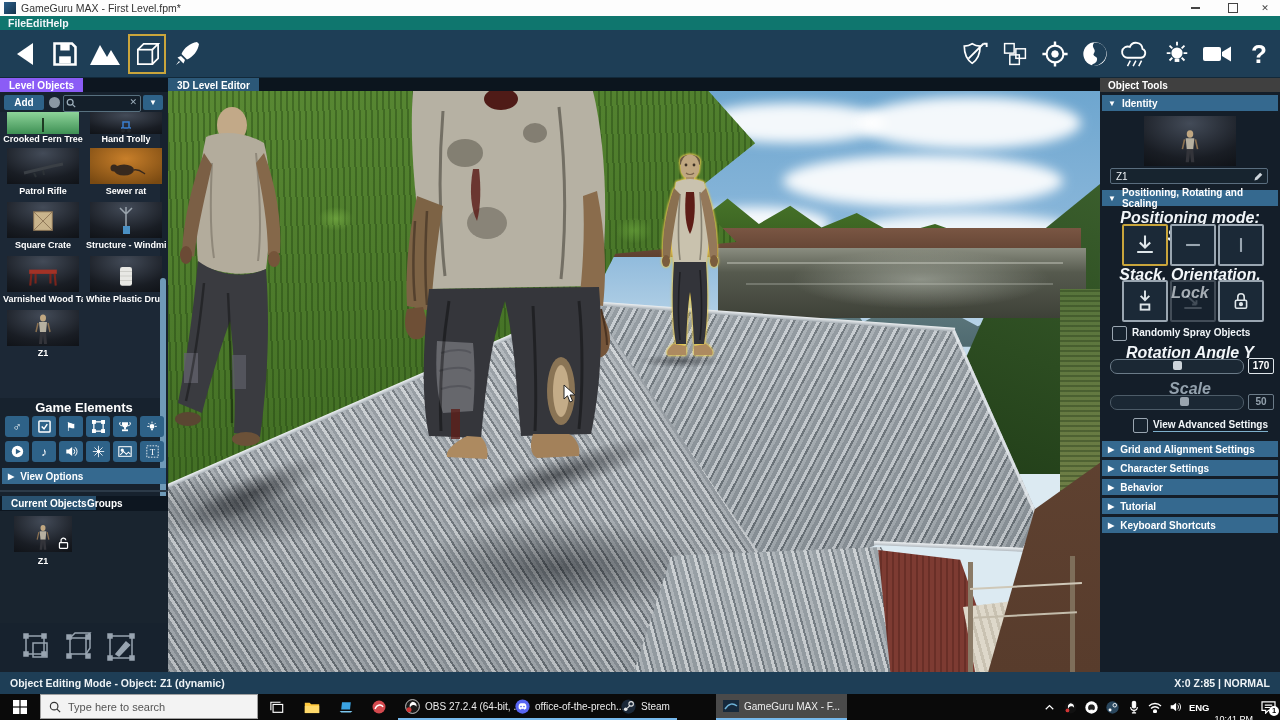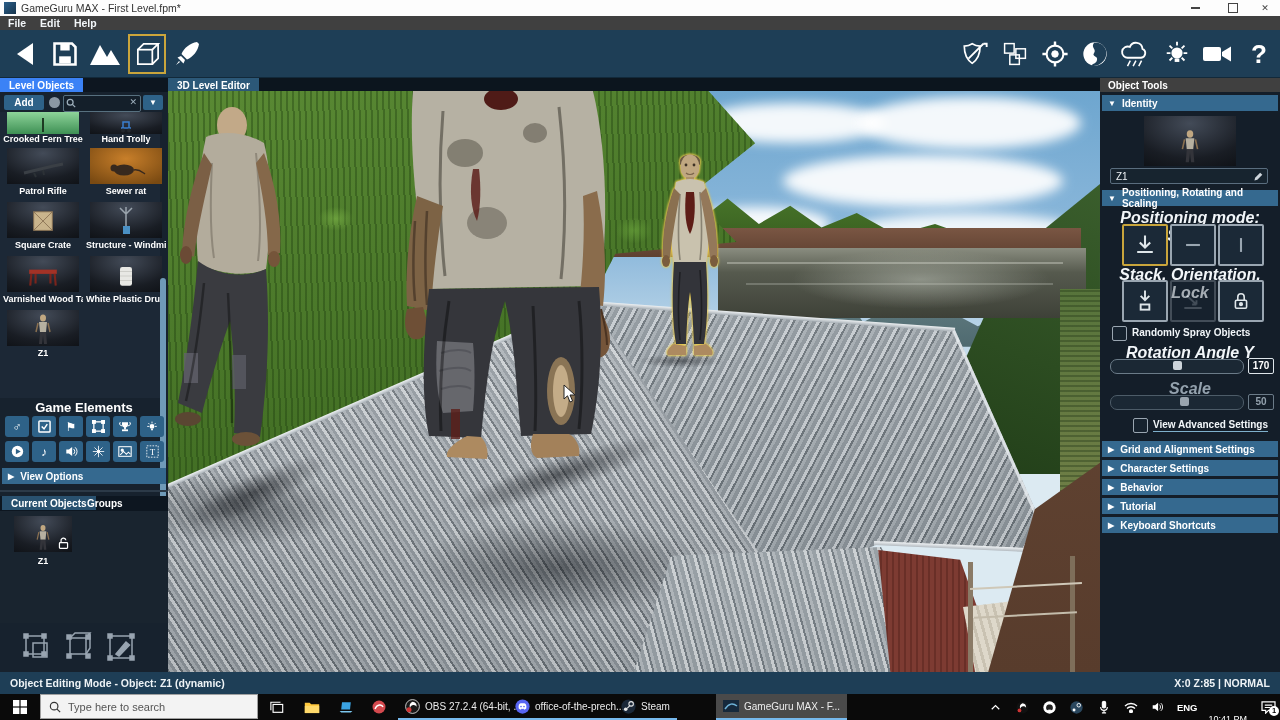--- a/index.html
+++ b/index.html
@@ -9,7 +9,7 @@
   #titlebar{left:0;top:0;width:1280px;height:16px;background:#fdfdfd;}
   .capbtn{top:0;height:16px;width:30px;display:flex;align-items:center;justify-content:center;color:#444;font-size:9px;}
   
-  #menubar{left:0;top:16px;width:1280px;height:14px;background:#404040;display:flex;align-items:center;gap:14px;padding-left:8px;box-sizing:border-box;}
+  #menubar{left:0;top:16px;width:1280px;height:14px;background:#0f766e;display:flex;align-items:center;gap:0;padding-left:8px;box-sizing:border-box;}
   .menuitem{color:#f2f6f9;font-size:10.5px;font-weight:bold;}
   #toolbar{left:0;top:30px;width:1280px;height:48px;background:#1e3e56;border-bottom:1px solid #12293a;box-sizing:border-box;}
   .tbtn{position:absolute;top:4px;width:38px;height:40px;display:flex;align-items:center;justify-content:center;}

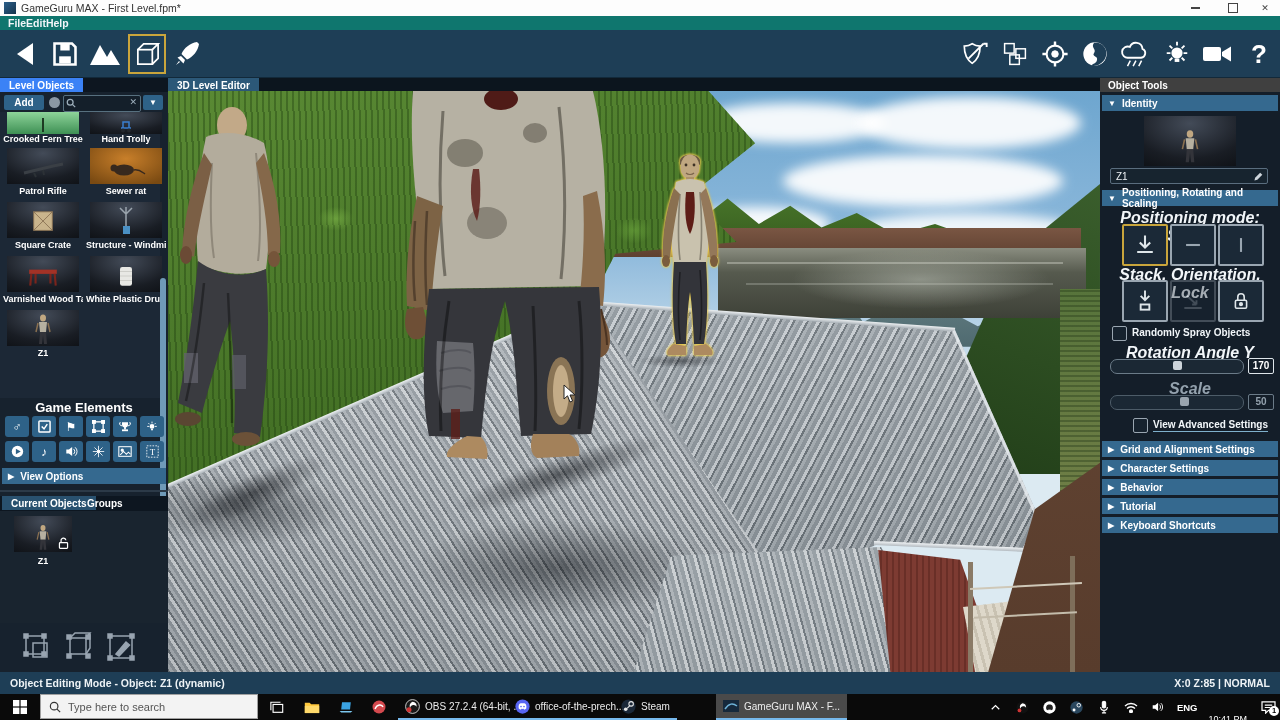--- a/index.html
+++ b/index.html
@@ -17,7 +17,7 @@
   
   #leftpanel{left:0;top:78px;width:168px;height:594px;background:#17222e;}
   .ptabstrip{left:0;top:0;width:168px;height:14px;background:#0d1620;}
-  .ptab{position:absolute;left:0;top:0;height:14px;padding:0 9px;background:#3b82f6;color:#fff;font-size:10px;font-weight:bold;display:flex;align-items:center;}
+  .ptab{position:absolute;left:0;top:0;height:14px;padding:0 9px;background:#8b5cf6;color:#fff;font-size:10px;font-weight:bold;display:flex;align-items:center;}
   .sbtn{background:#2e6288;border-radius:2px;color:#fff;font-size:10px;font-weight:bold;display:flex;align-items:center;justify-content:center;}
   .thumb{position:absolute;width:72px;background:radial-gradient(90% 100% at 50% 15%,#434b58 0%,#191d24 70%,#101318 100%);display:flex;align-items:flex-end;justify-content:center;overflow:hidden;}
   .ilabel{position:absolute;width:80px;text-align:center;color:#fff;font-size:9px;font-weight:bold;white-space:nowrap;overflow:hidden;}

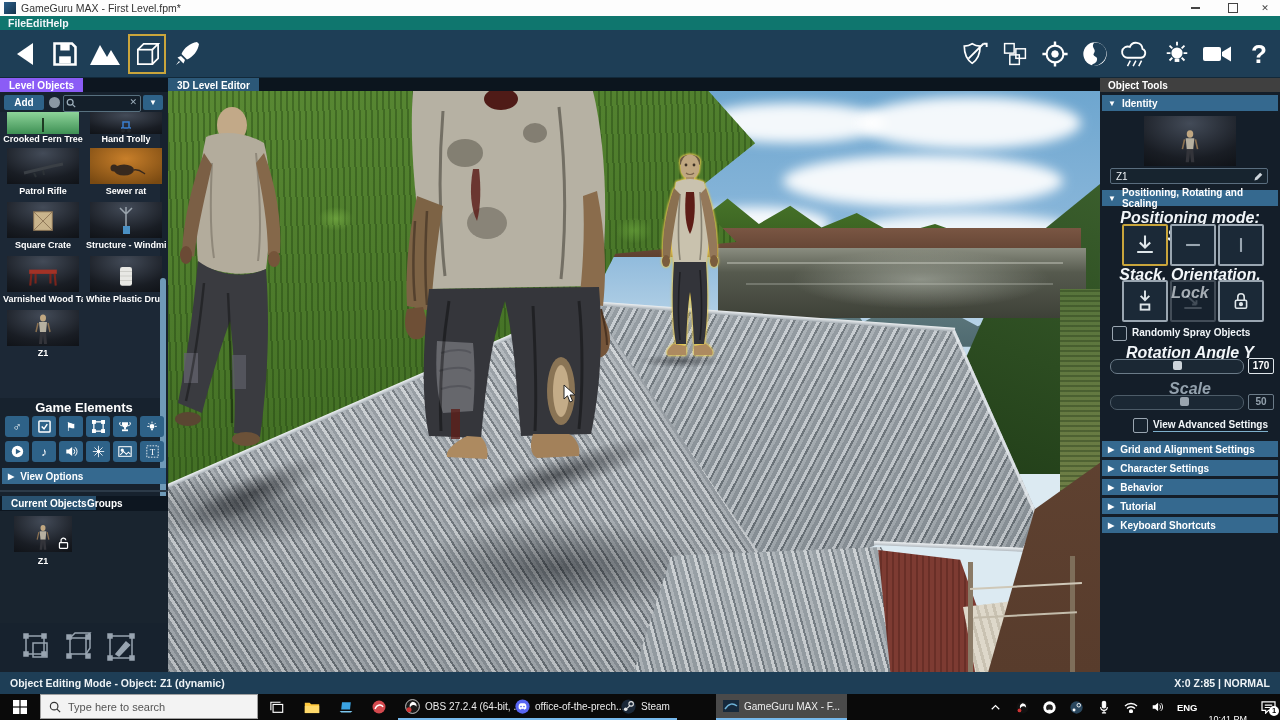--- a/index.html
+++ b/index.html
@@ -662,7 +662,7 @@
         </svg>
     <span>GameGuru MAX - F...</span>
   </div>
-  <div class="abs" style="right:2px;top:0;height:26px;display:flex;align-items:center;gap:11px;">
+  <div class="abs" style="right:2px;top:0;height:26px;display:flex;align-items:center;gap:5px;">
     <span class="trayico">
           <svg width="9" height="6" viewBox="0 0 12 8" fill="none" stroke="#fff" stroke-width="1.6">
             <path d="M1 7 L6 2 L11 7"></path>

